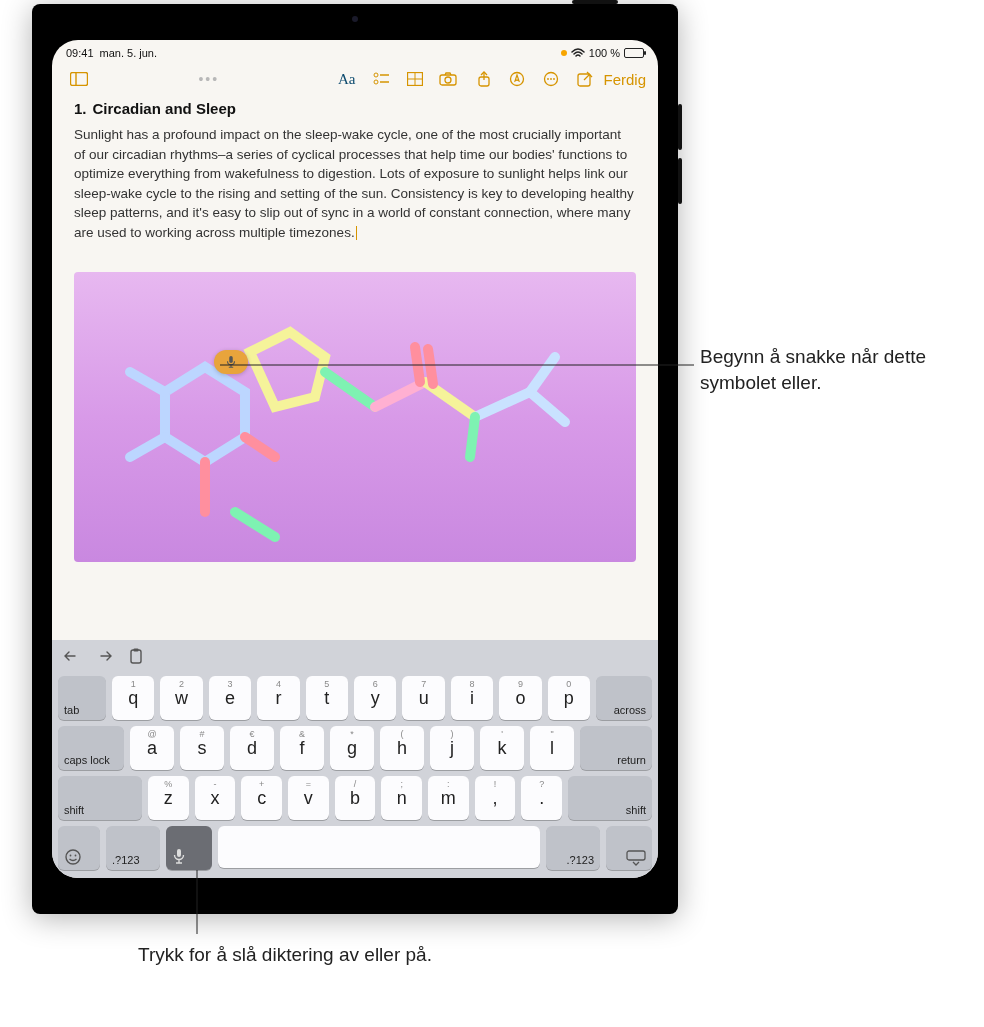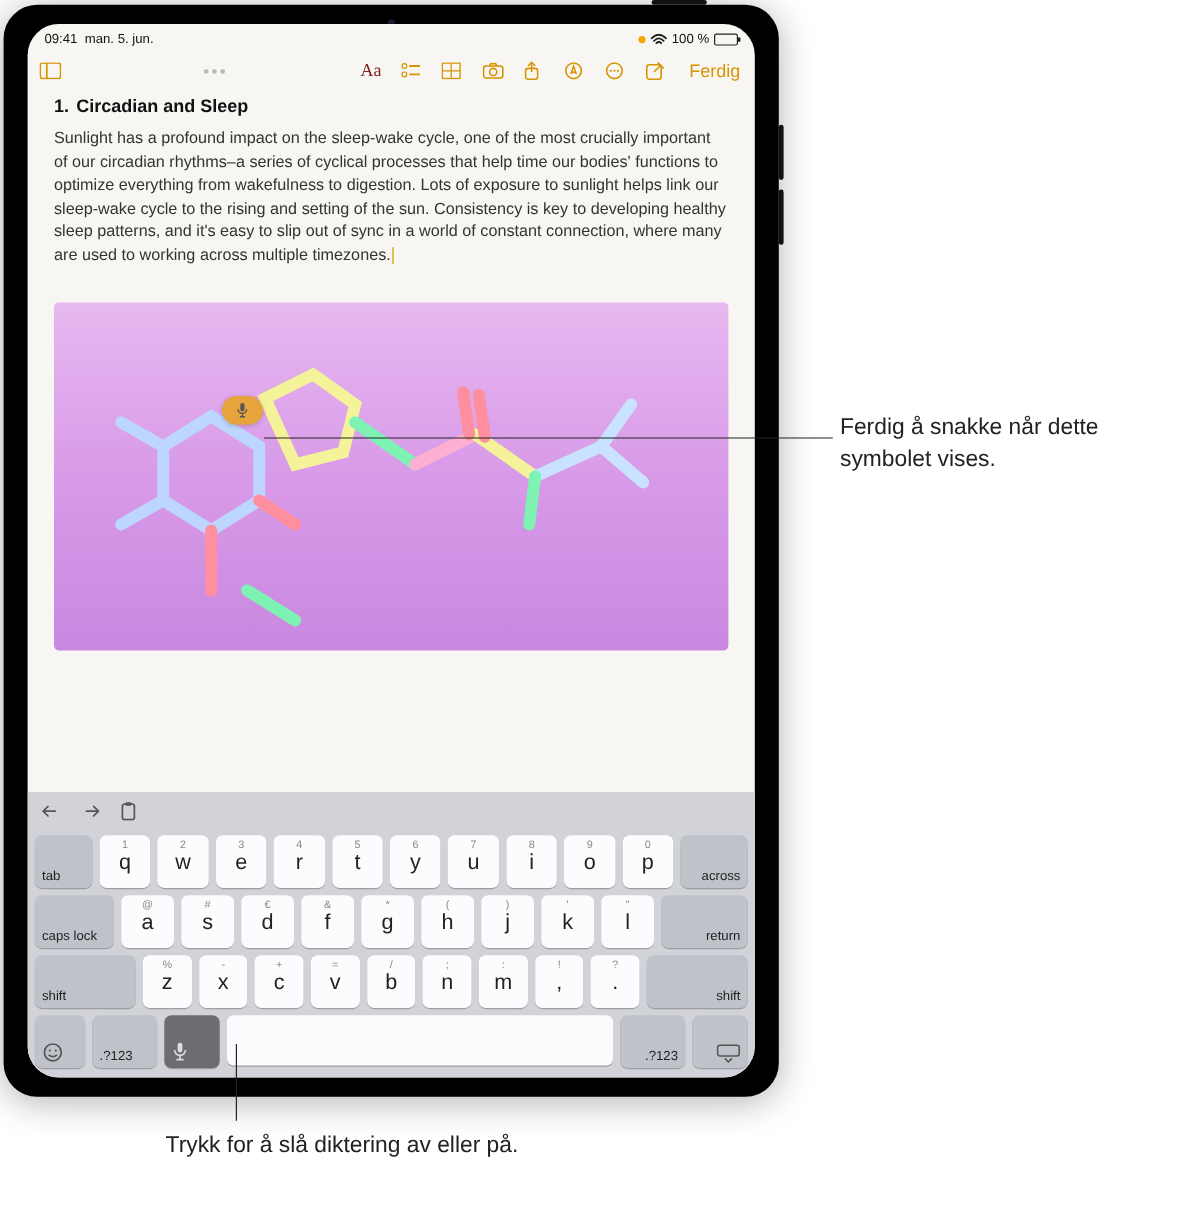--- a/index.html
+++ b/index.html
@@ -13,13 +13,13 @@
   }
   .ipad-frame {
     position: absolute;
-    left: 3px;
+    left: 32px;
     top: 4px;
     width: 646px;
     height: 910px;
     background: #000;
-    border-radius: 28px;
-    padding: 16px 20px;
+    border-radius: 8px;
+    padding: 36px 20px;
     box-shadow: 0 4px 30px rgba(0,0,0,0.3);
   }
   .ipad-screen {

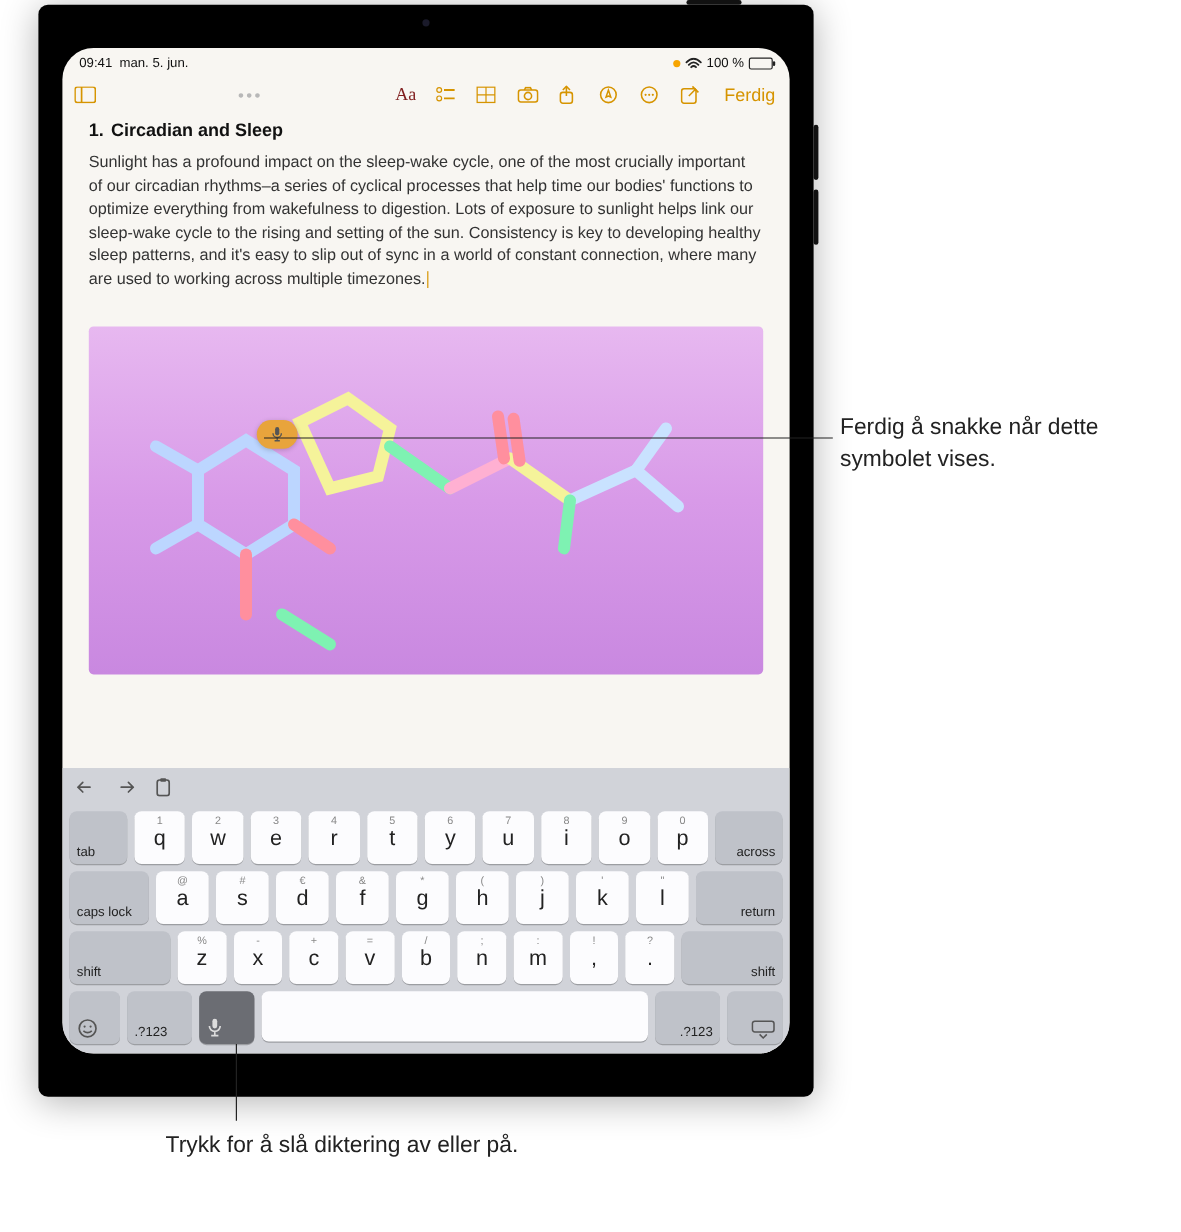--- a/index.html
+++ b/index.html
@@ -79,8 +79,8 @@
     height: 26px;
     display: flex;
     align-items: center;
-    justify-content: flex-start;
-    color: #7f1d1d;
+    justify-content: flex-end;
+    color: #0c4a6e;
     font-size: 15px;
   }
   .done-btn { color: #d69400; font-size: 15px; font-weight: 500; padding: 0 2px; }

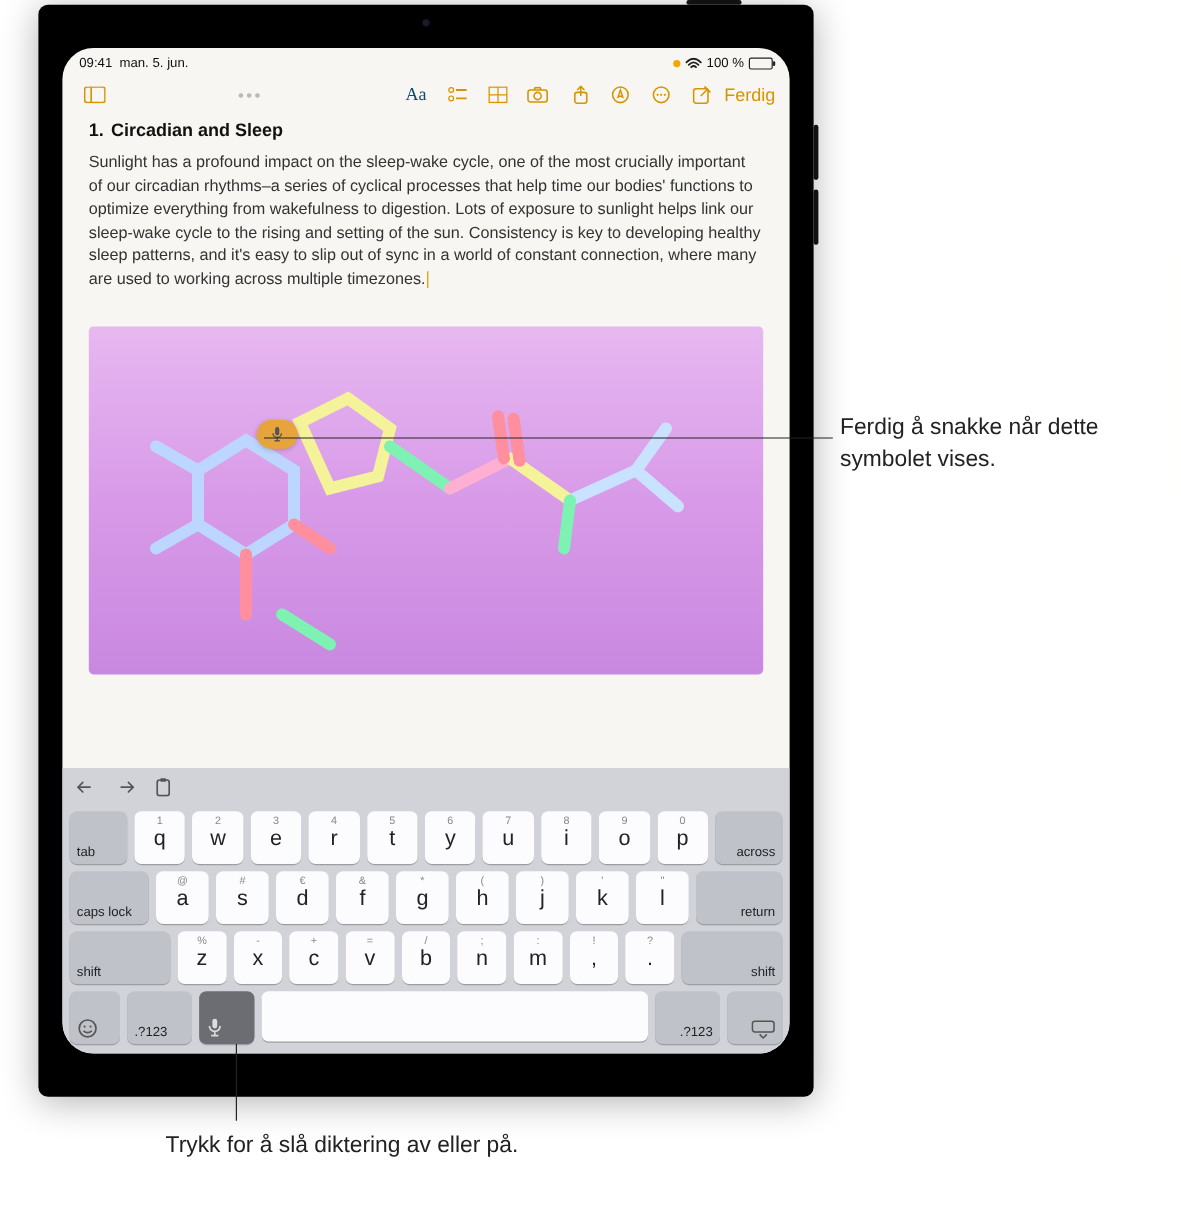--- a/index.html
+++ b/index.html
@@ -503,7 +503,7 @@
   <line class="lead-line" x1="220" y1="365" x2="694" y2="365"></line>
   <line class="lead-line" x1="197" y1="870" x2="197" y2="934"></line>
 </svg>
-<div class="callout callout-1">Ferdig å snakke når dette symbolet vises.</div>
+<div class="callout callout-1">Begynn å snakke når dette symbolet eller.</div>
 <div class="callout callout-2">Trykk for å slå diktering av eller på.</div>
 
 </body></html>

